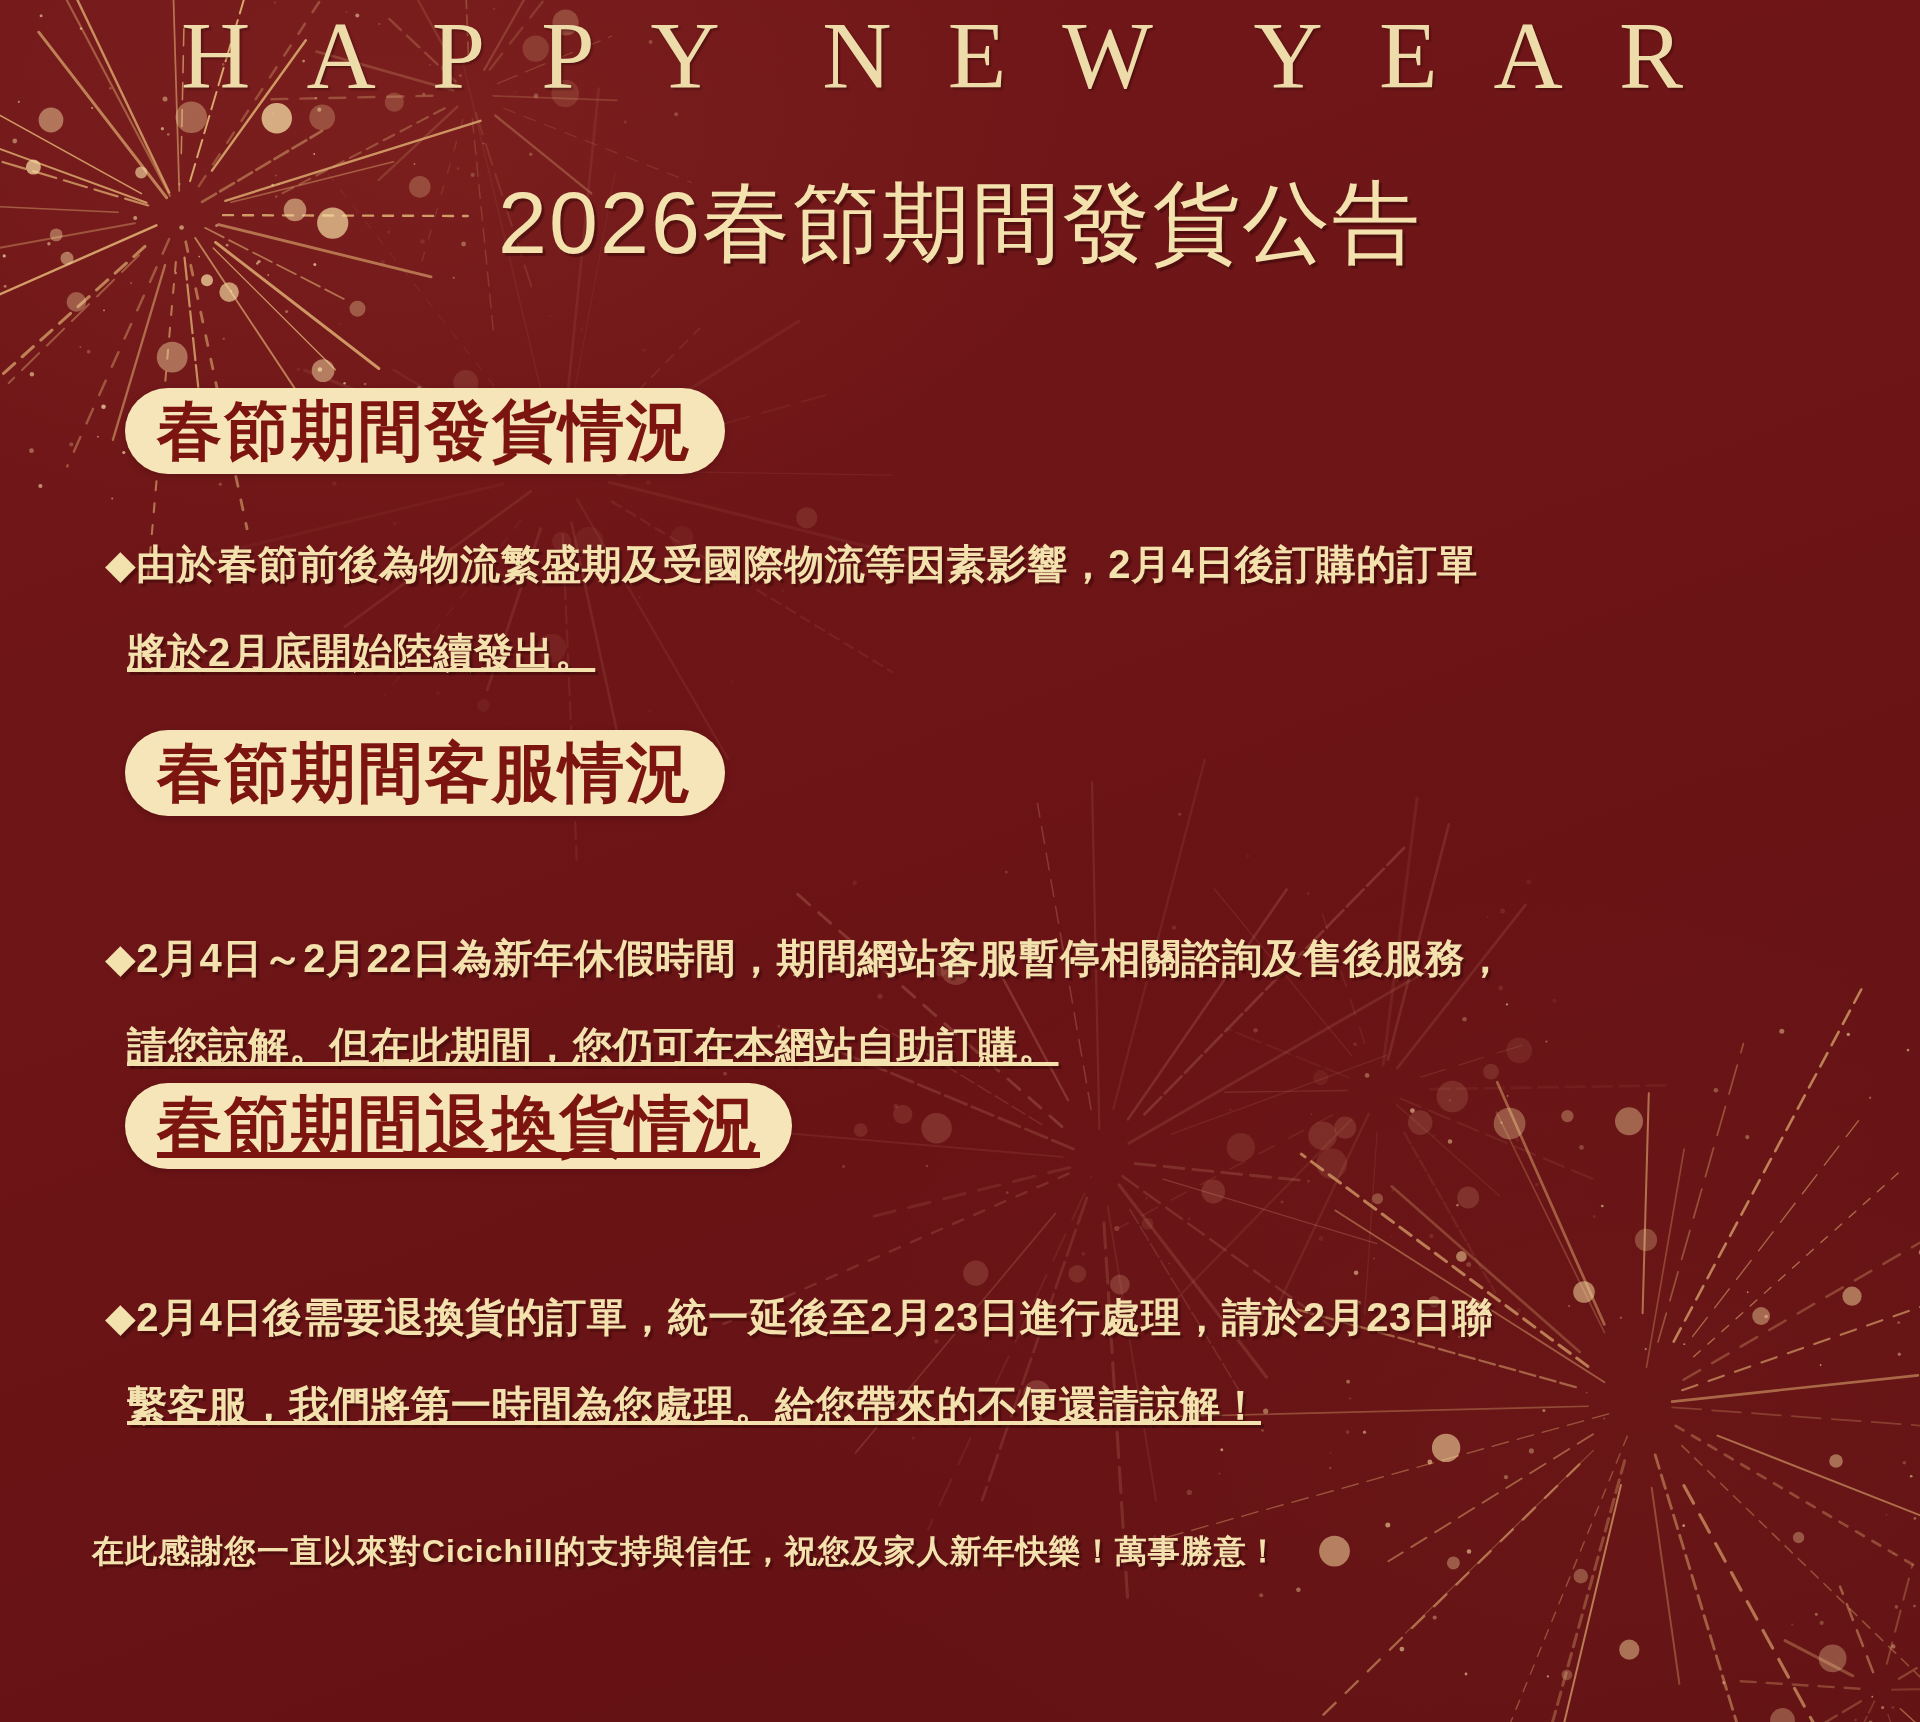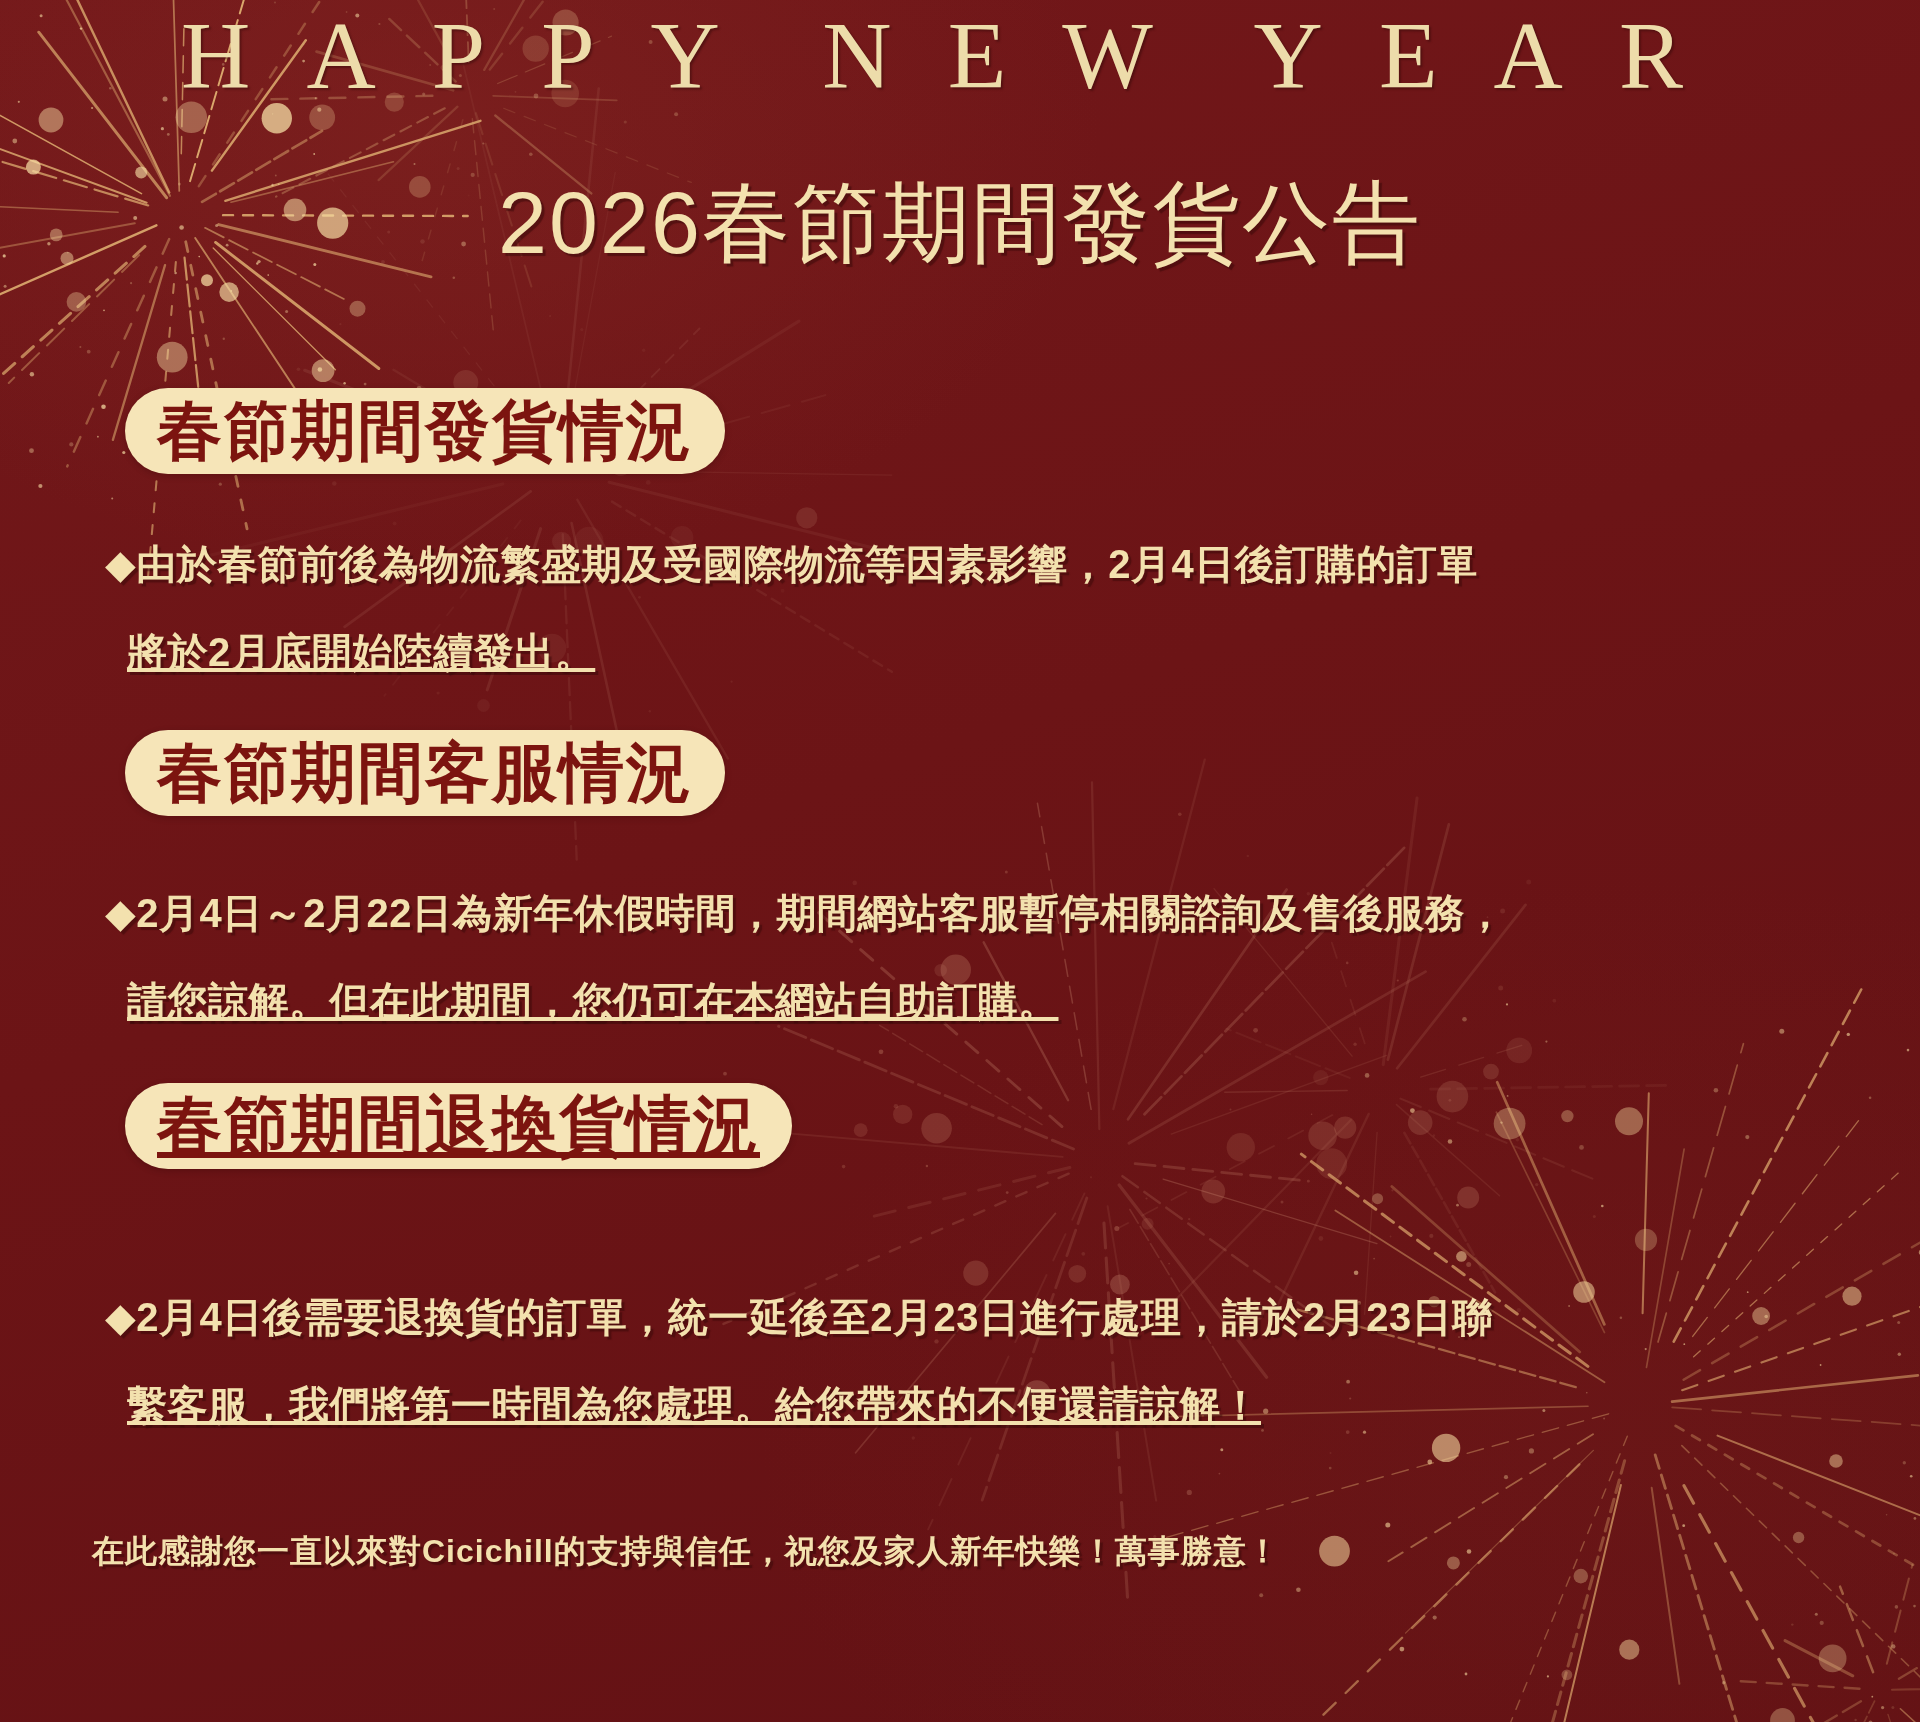--- a/index.html
+++ b/index.html
@@ -57,7 +57,7 @@
   }
   .para .line2{padding-left:22px;text-decoration:underline;}
   .sec1 .badge{top:388px;} .sec1 .para{top:520px;}
-  .sec2 .badge{top:730px;} .sec2 .para{top:869px;}
+  .sec2 .badge{top:730px;} .sec2 .para{top:914px;}
   .sec3 .badge{top:1083px;text-decoration:underline;} .sec3 .para{top:1273px;}
   .closing{
     position:absolute;left:92px;top:1520px;width:1790px;

